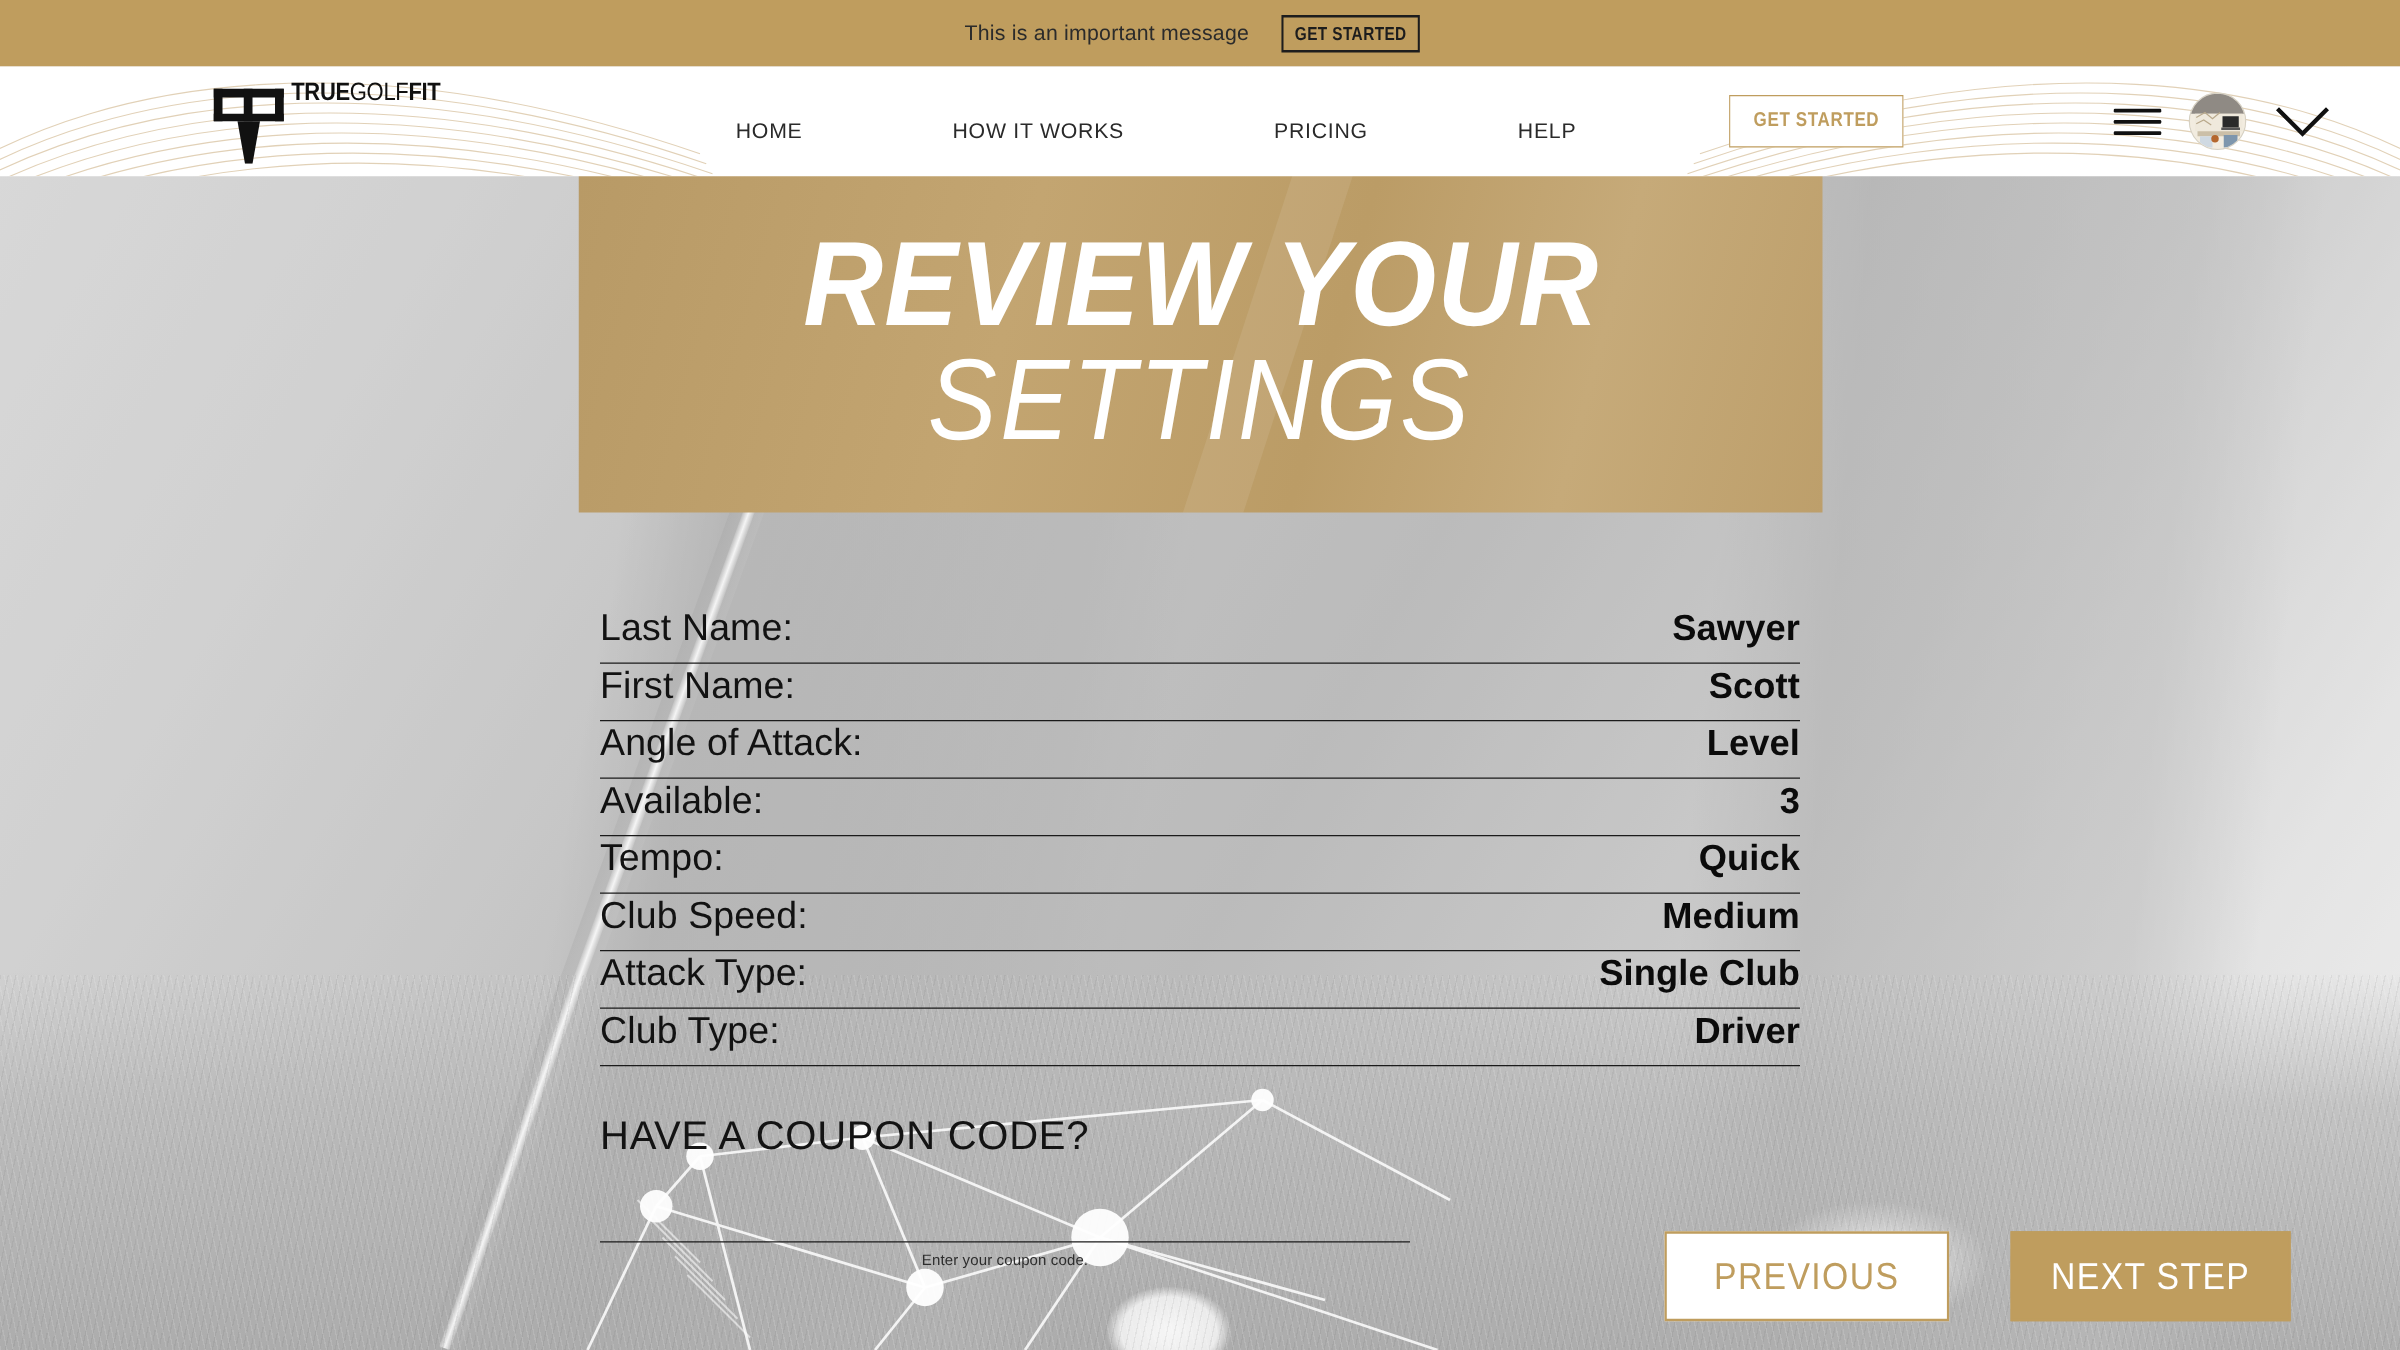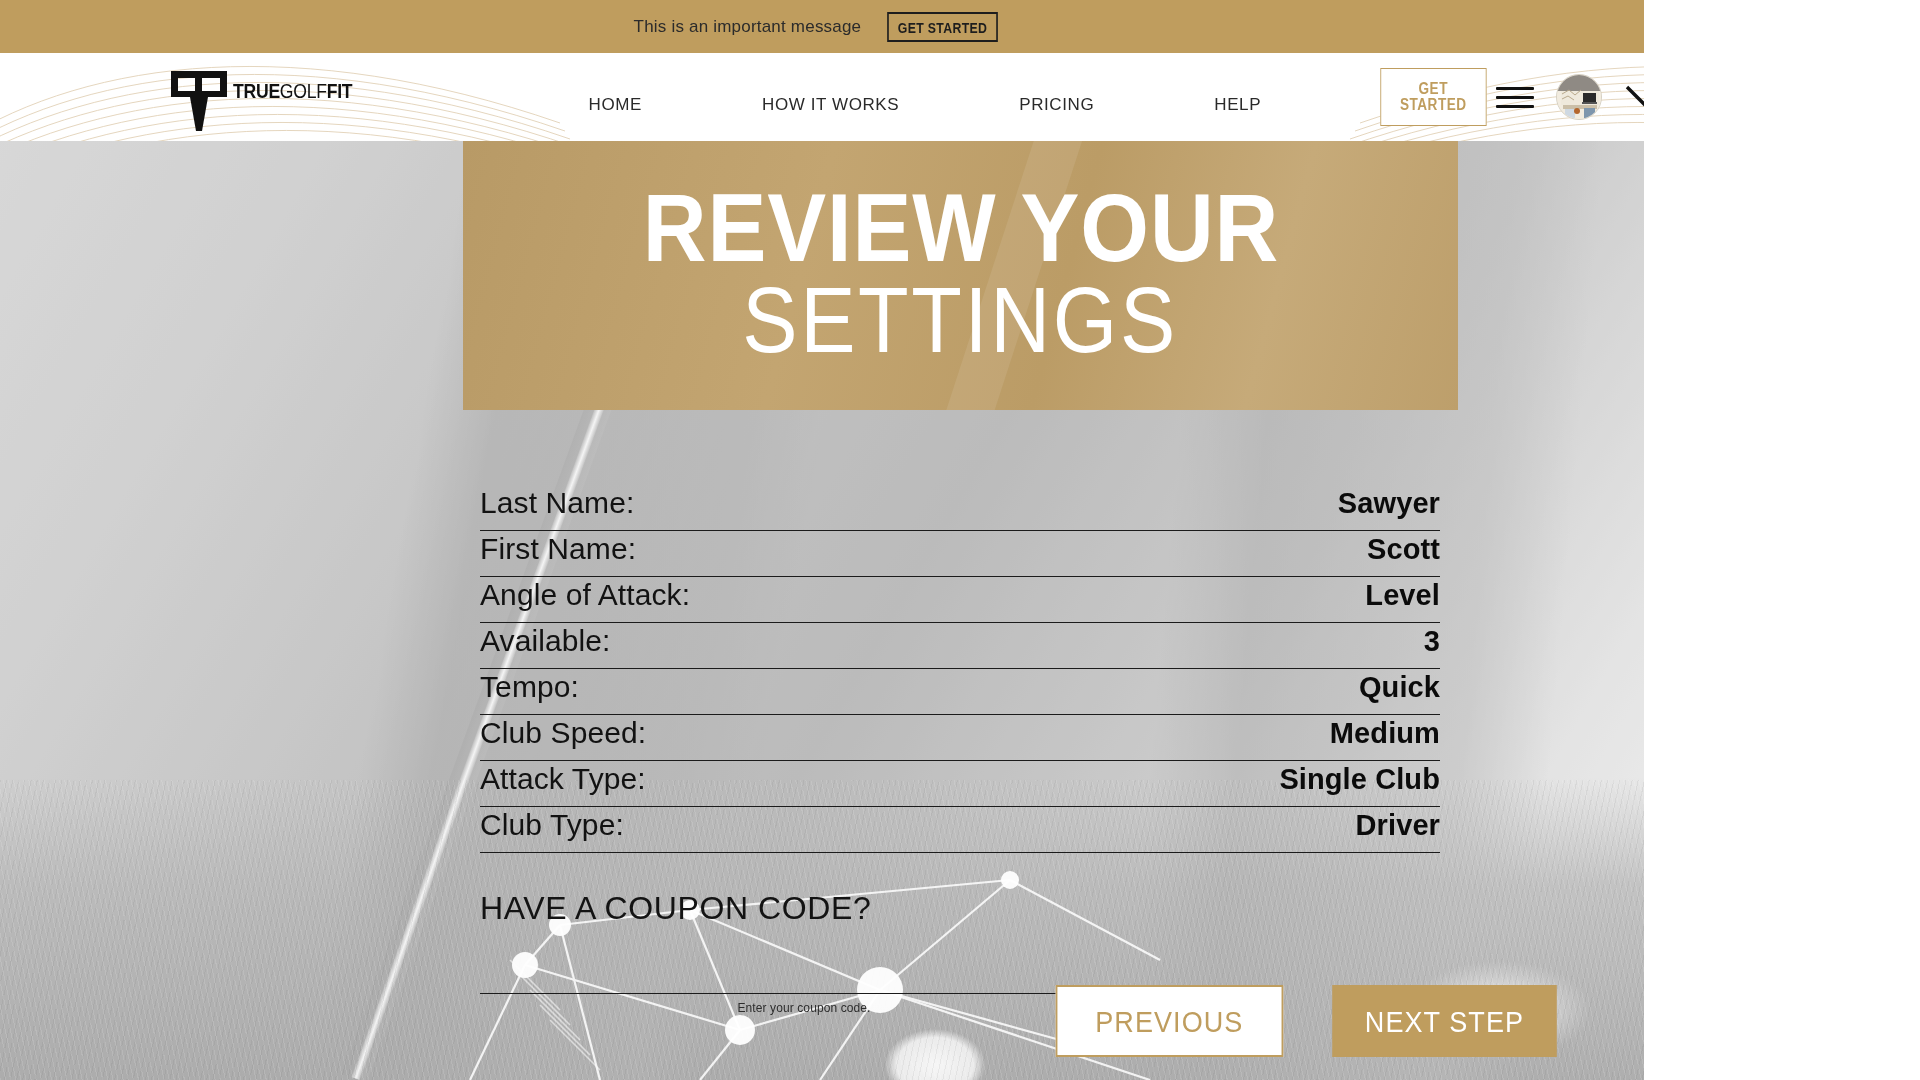--- a/index.html
+++ b/index.html
@@ -12,7 +12,7 @@
 
   .page {
     position: relative;
-    width: 1644px; height: 1080px;
+    width: 1920px; height: 1080px;
     background: #9a9a9a;
   }
 

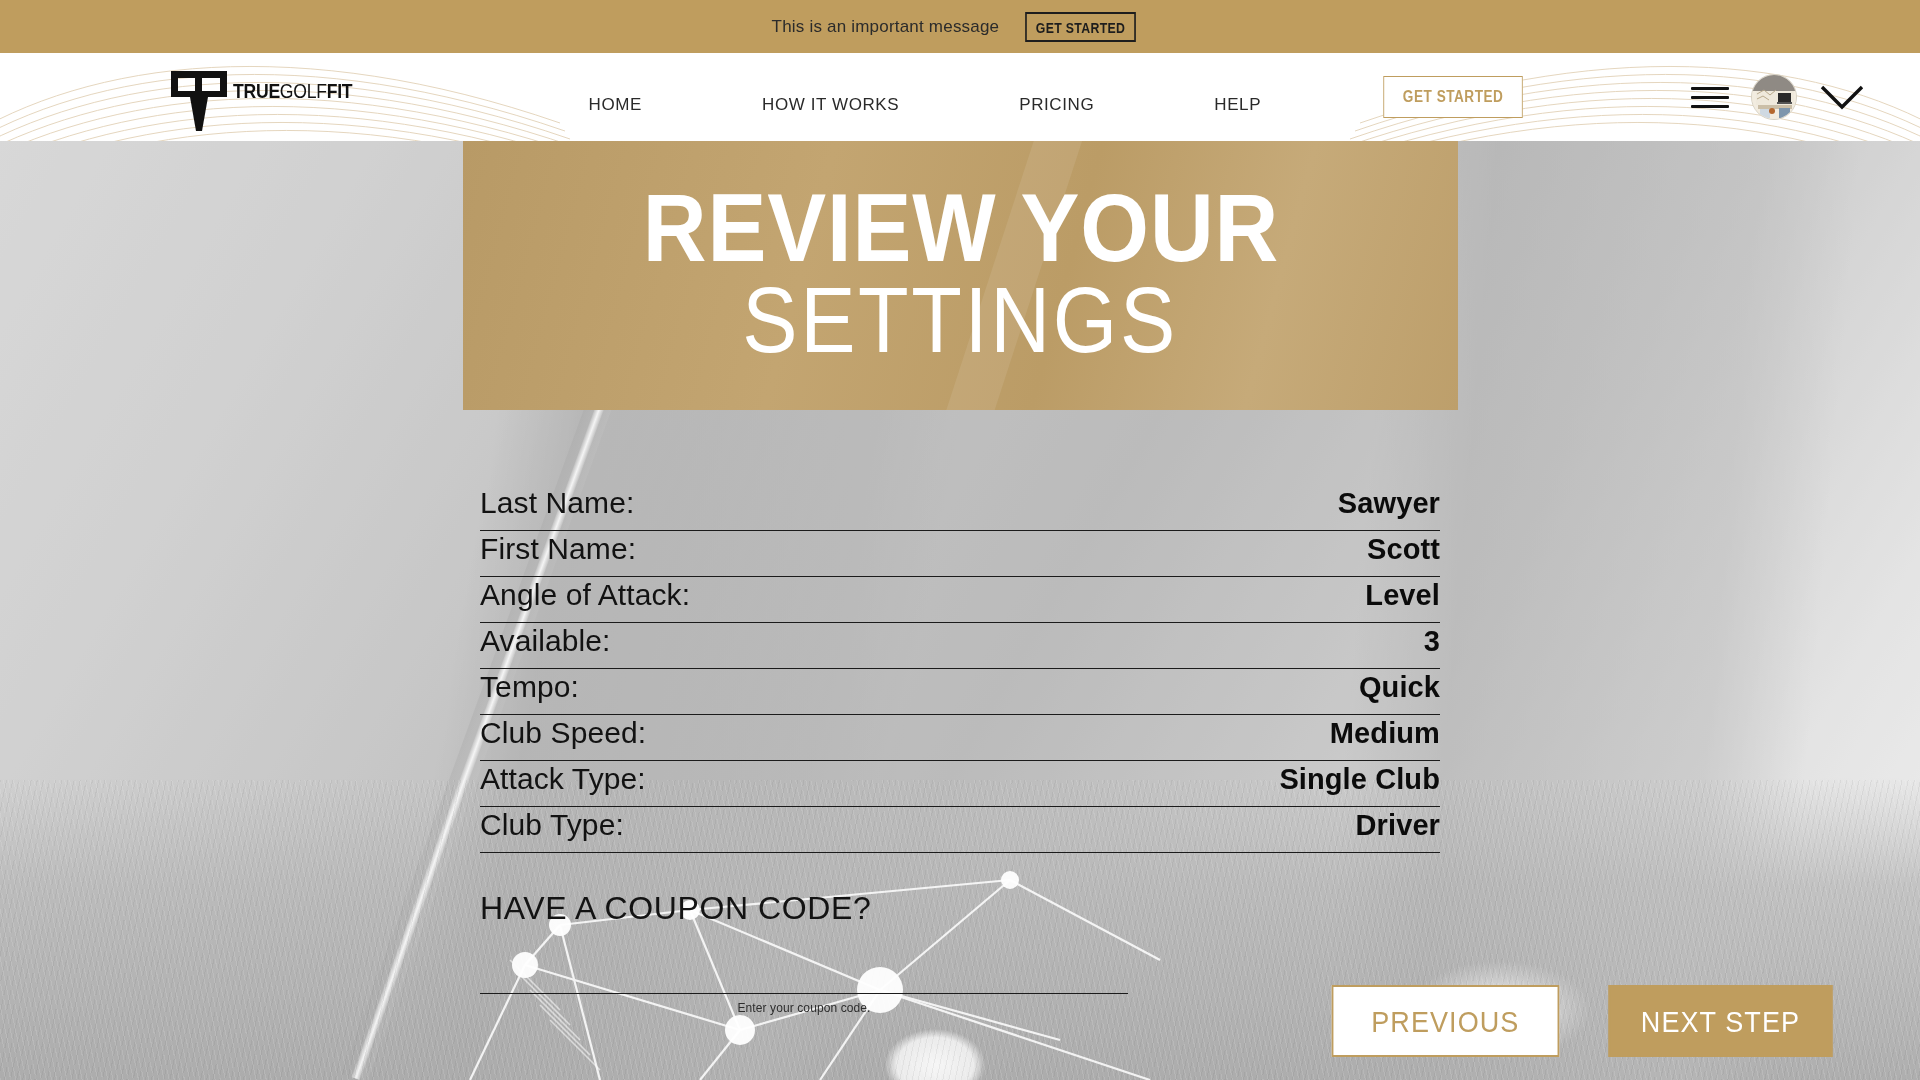--- a/index.html
+++ b/index.html
@@ -102,7 +102,7 @@
   .nav-lines { position:absolute; inset:0; pointer-events:none; }
   .logo-wrap {
     position: relative;
-    display: flex; align-items: center; gap: 5px;
+    display: flex; align-items: flex-start; gap: 5px;
     margin-left: 170px;
     z-index: 2;
   }

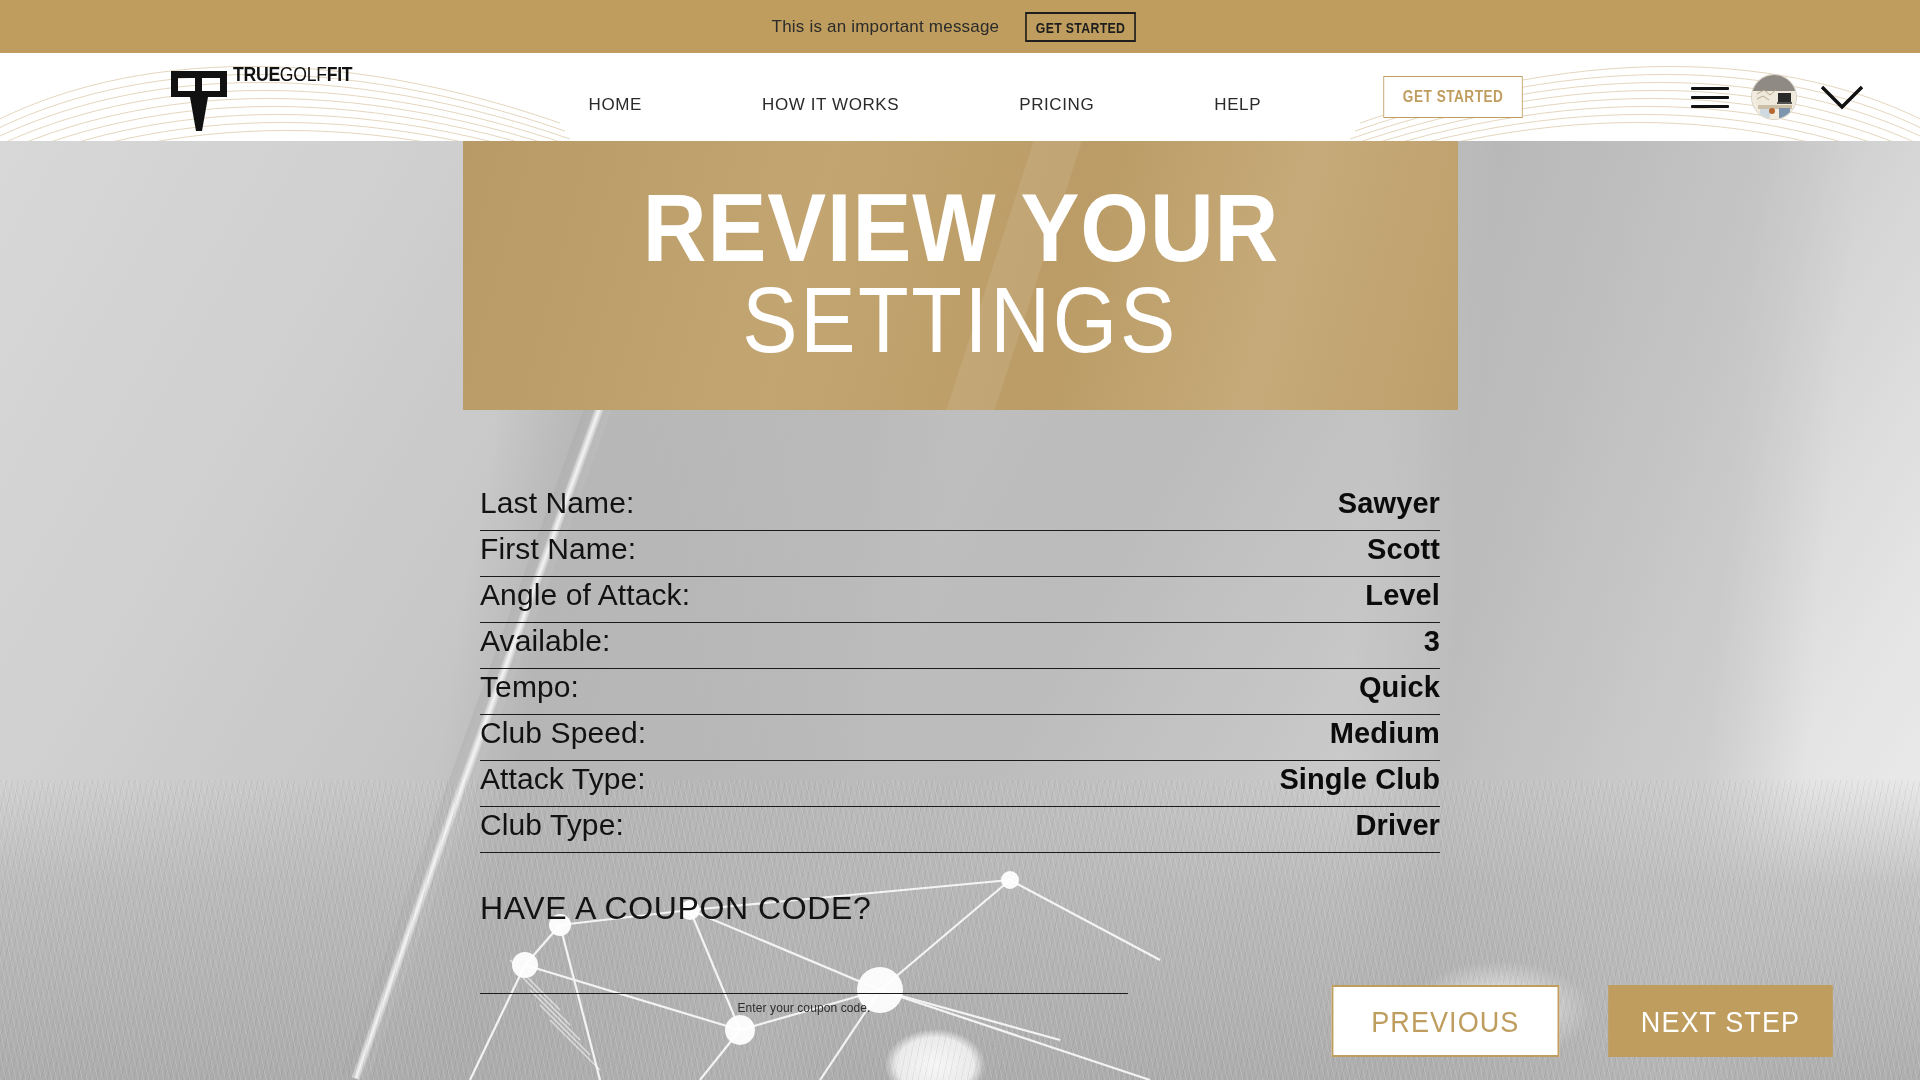--- a/index.html
+++ b/index.html
@@ -175,6 +175,7 @@
     display: flex; flex-direction: column; align-items: center; justify-content: center;
     z-index: 20;
     overflow: hidden;
+    font-style: italic;
   }
   .hero::after {
     content: "";

